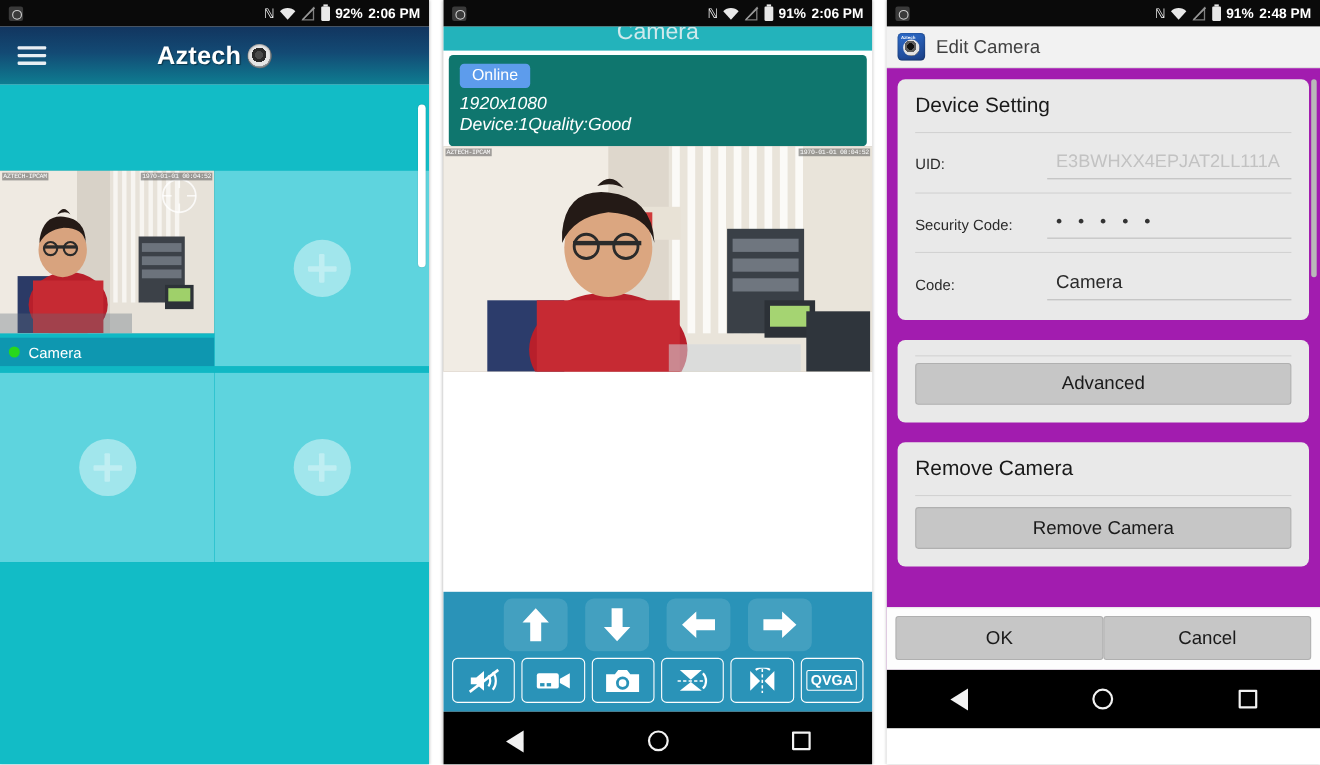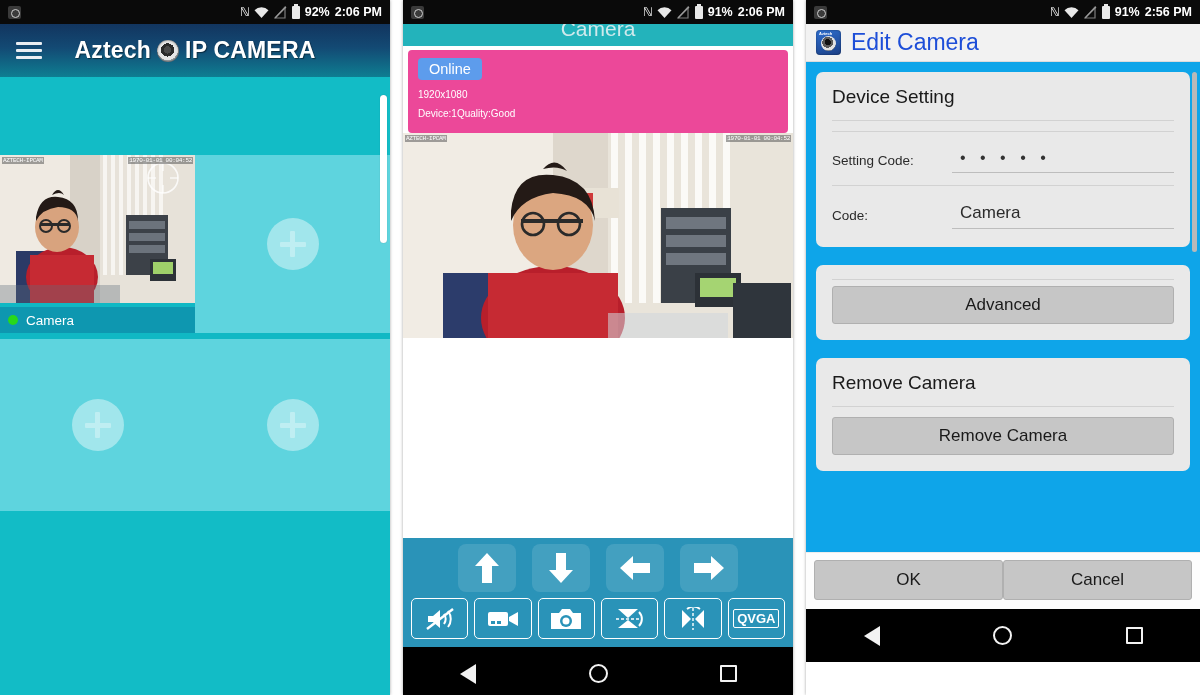--- a/index.html
+++ b/index.html
@@ -506,7 +506,7 @@
         </span>
         <span class="ico-bat"></span>
         <span class="sb-pct">91%</span>
-        <span class="sb-time">2:56 PM</span>
+        <span class="sb-time">2:48 PM</span>
       </div>
     </div>
 

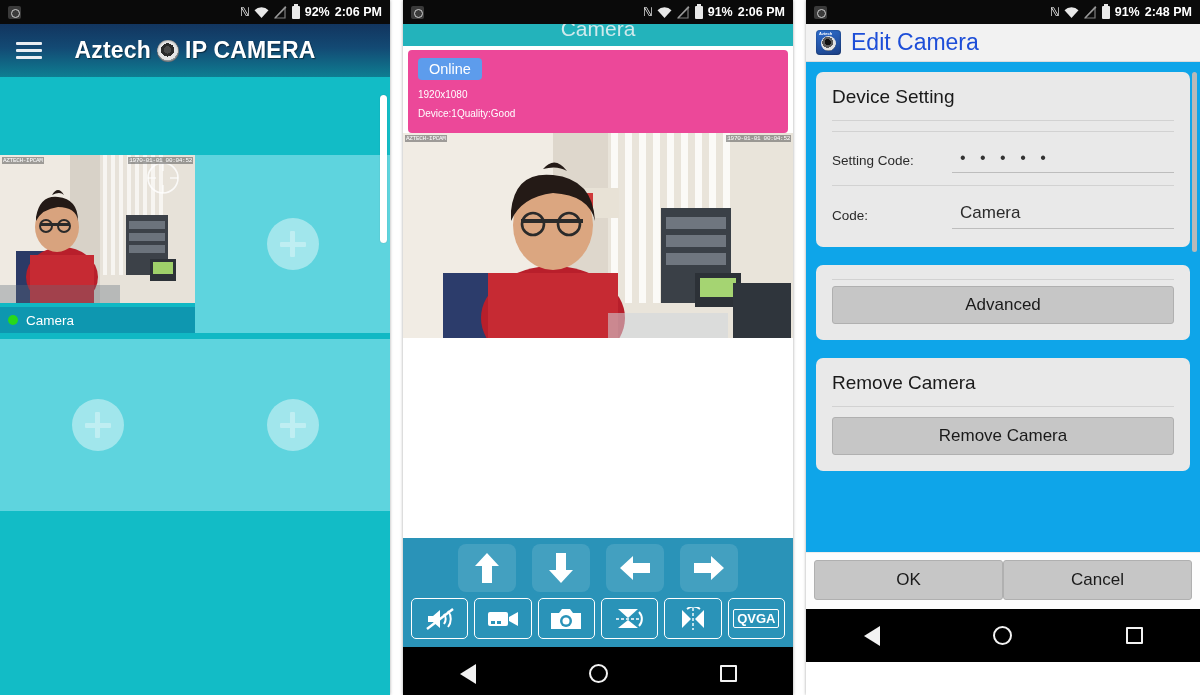--- a/index.html
+++ b/index.html
@@ -239,7 +239,6 @@
       <div class="p1-title">
         <span>Aztech</span>
         <span class="logo-eye"></span>
-        <span>IP CAMERA</span>
       </div>
     </div>
 

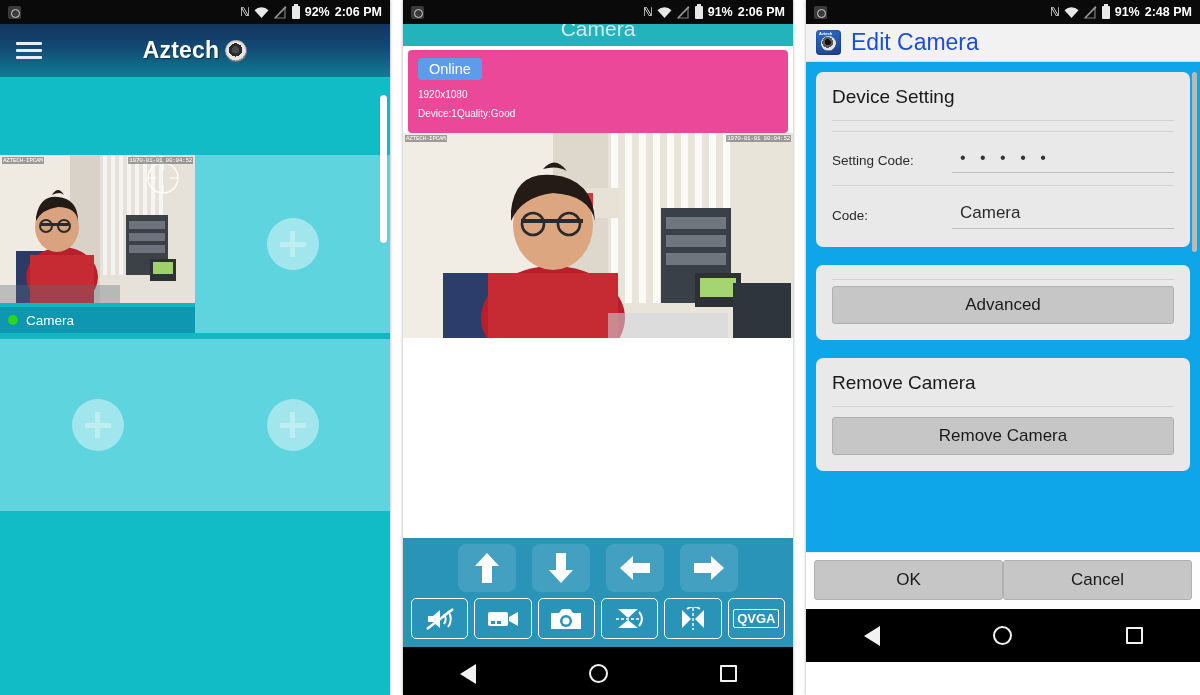--- a/index.html
+++ b/index.html
@@ -168,7 +168,7 @@
   .p3-appicon .brandtxt {
     position:absolute; top:1px; left:3px; font-size:4px; color:#fff; font-weight:bold;
   }
-  .p3-apptitle { font-size:23px; color:#1d4ed8; }
+  .p3-apptitle { font-size:17px; color:#404040; }
 
   .p3-content { height:547px; background:#0ea5e9; padding:10px 10px 0 10px; position:relative; overflow:hidden; }
   .card {

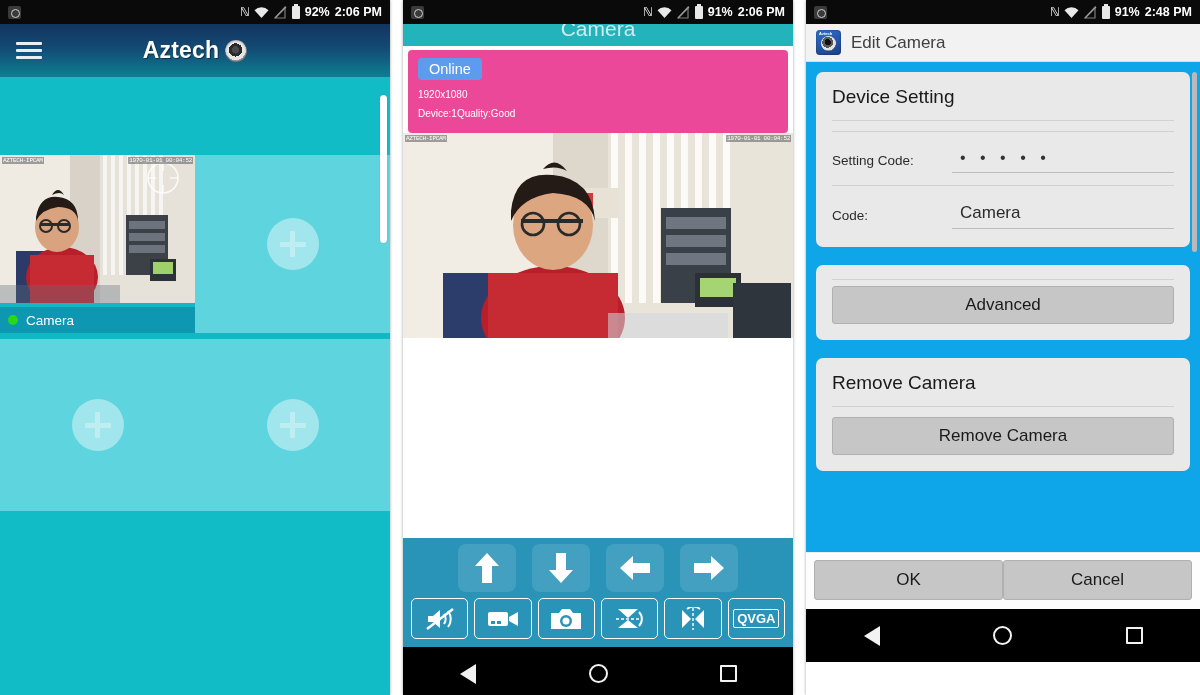--- a/index.html
+++ b/index.html
@@ -121,7 +121,7 @@
     color:#cfe9ec; font-size:21px; font-family:"Liberation Sans", sans-serif;
   }
   .p2-infobox {
-    margin: 4px 5px 0 5px; background:#ec4899; border-radius:4px;
+    margin: 4px 5px 0 5px; background:#0f766e; border-radius:4px;
     padding:8px 10px 10px 10px; color:#fff;
   }
   .badge-online {

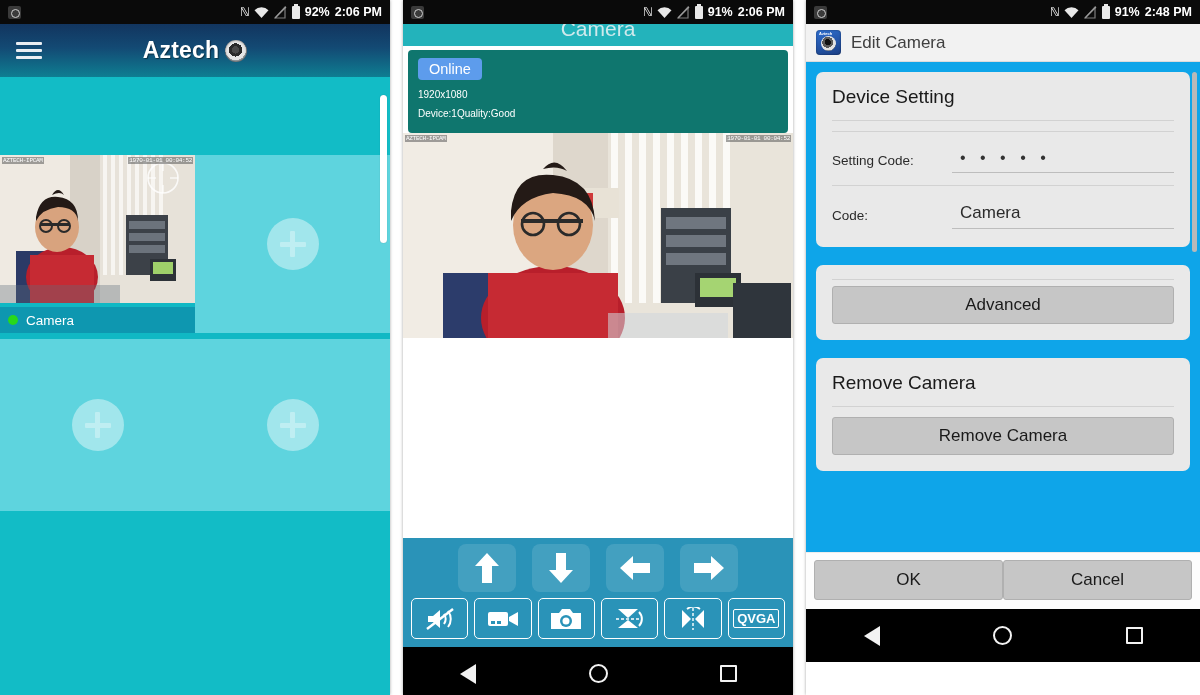--- a/index.html
+++ b/index.html
@@ -128,7 +128,7 @@
     display:inline-block; background:#5d9cec; color:#fff;
     padding:3px 11px; border-radius:4px; font-size:14.5px; margin-bottom:5px;
   }
-  .info-line { font-size:10px; line-height:19px; color:#ffffff; }
+  .info-line { font-size:16px; line-height:19px; color:#ffffff;font-style:italic; }
 
   .p2-video { position:relative; height:205px; background:#cfc8bf; overflow:hidden; }
   .p2-white { background:#ffffff; height:205px; }

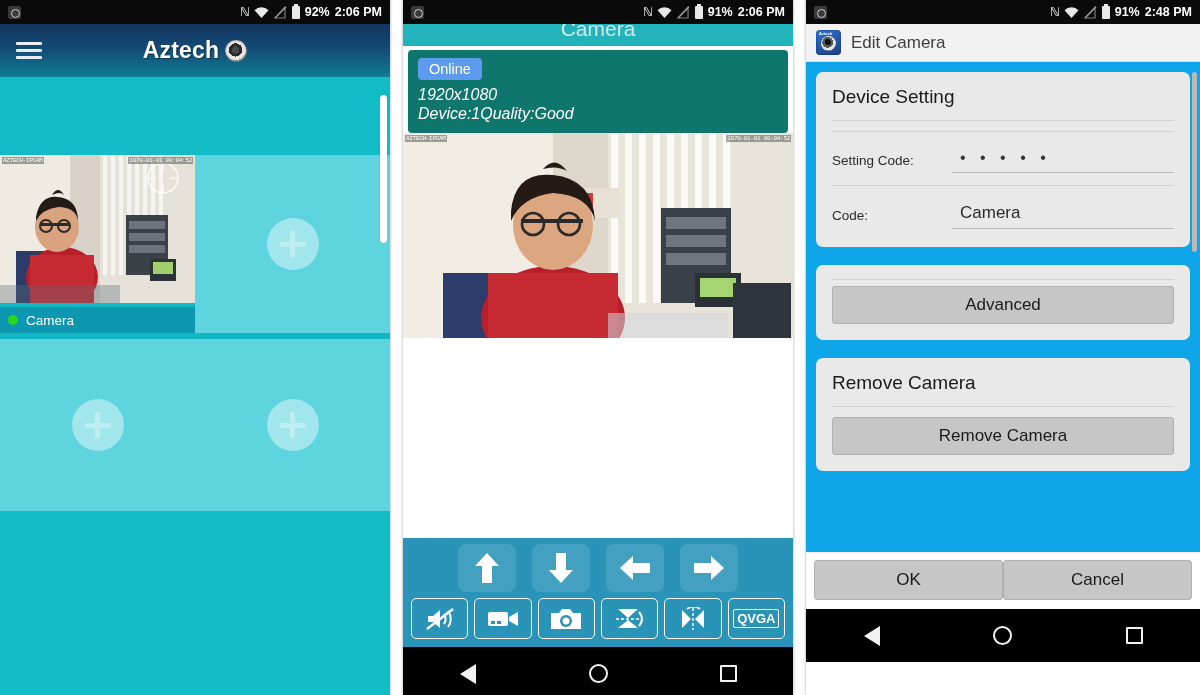--- a/index.html
+++ b/index.html
@@ -170,7 +170,7 @@
   }
   .p3-apptitle { font-size:17px; color:#404040; }
 
-  .p3-content { height:547px; background:#0ea5e9; padding:10px 10px 0 10px; position:relative; overflow:hidden; }
+  .p3-content { height:547px; background:#a21caf; padding:10px 10px 0 10px; position:relative; overflow:hidden; }
   .card {
     background:#e9e9e9; border-radius:7px; padding:14px 16px 16px 16px; margin-bottom:18px;
   }

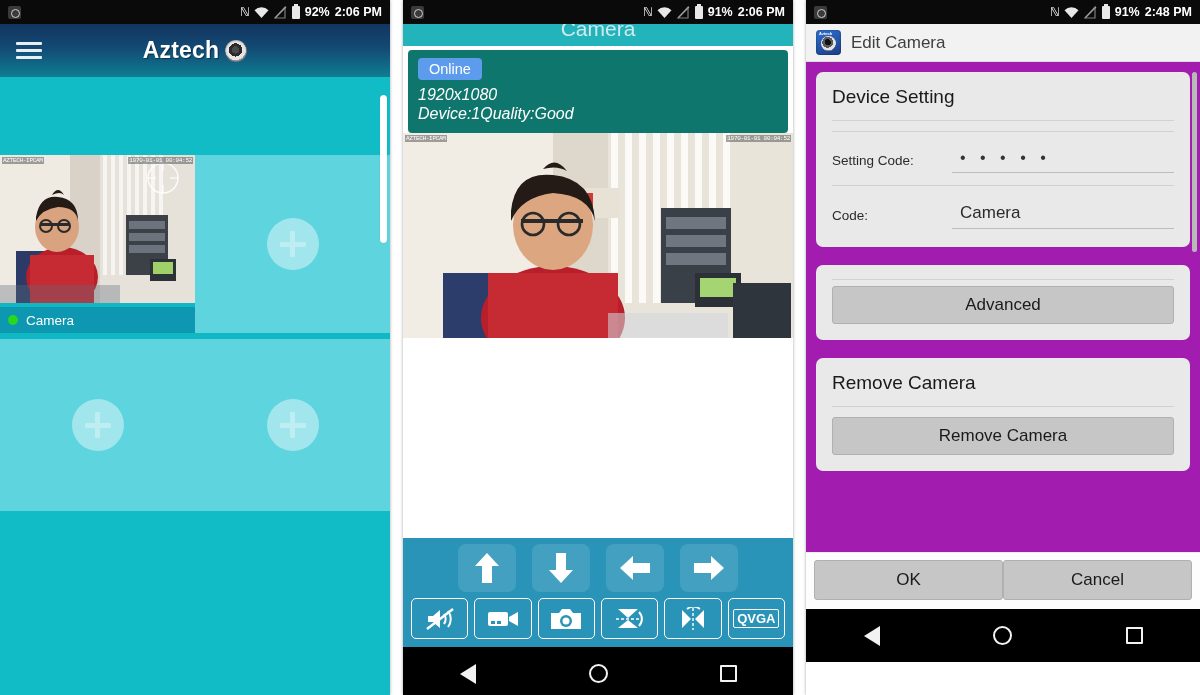--- a/index.html
+++ b/index.html
@@ -521,6 +521,10 @@
       <div class="card">
         <div class="card-title">Device Setting</div>
         <div class="card-sep"></div>
+        <div class="form-row">
+          <div class="form-label">UID:</div>
+          <div class="form-field placeholder">E3BWHXX4EPJAT2LL111A</div>
+        </div>
         <div class="card-sep" style="margin-top:10px;"></div>
         <div class="form-row">
           <div class="form-label">Setting Code:</div>

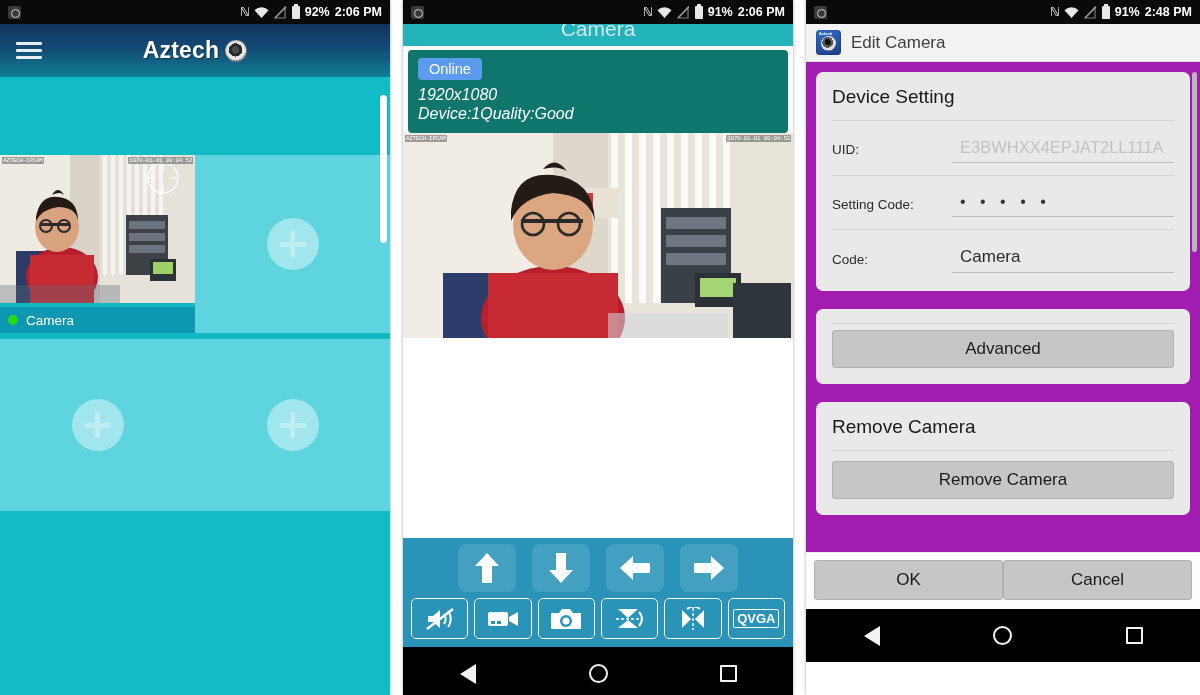--- a/index.html
+++ b/index.html
@@ -527,7 +527,7 @@
         </div>
         <div class="card-sep" style="margin-top:10px;"></div>
         <div class="form-row">
-          <div class="form-label">Setting Code:</div>
+          <div class="form-label">Security Code:</div>
           <div class="form-field pw-dots">• • • • •</div>
         </div>
         <div class="card-sep" style="margin-top:10px;"></div>

